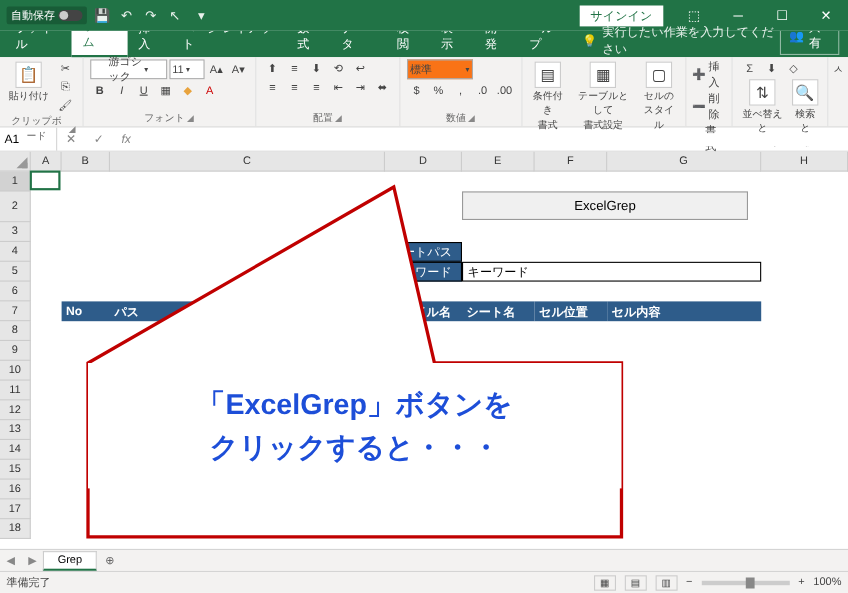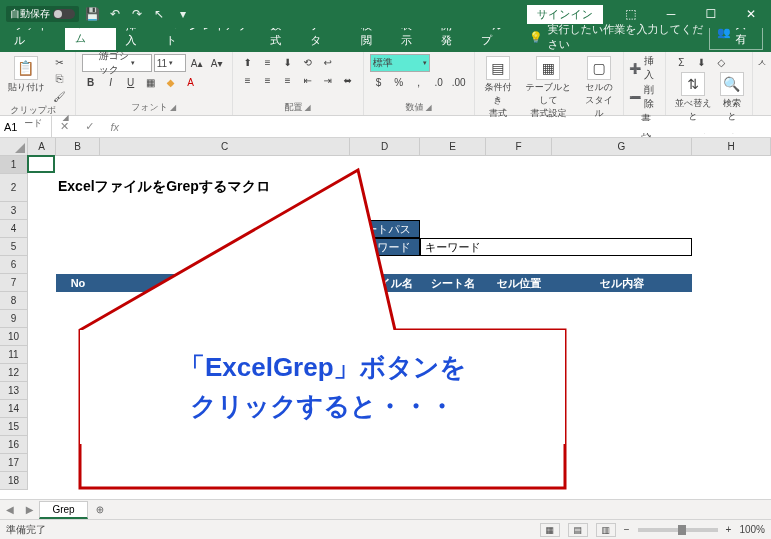--- a/index.html
+++ b/index.html
@@ -36,7 +36,7 @@
 .rbtn-sm { width: 18px; height: 16px; border: 1px solid transparent; display: flex; align-items: center; justify-content: center; font-size: 10px; }
 .font-sel { width: 70px; height: 18px; border: 1px solid #ababab; background: #fff; font-size: 10px; padding: 0 16px; display: flex; align-items: center; }
 .size-sel { width: 32px; height: 18px; border: 1px solid #ababab; background: #fff; font-size: 10px; padding: 0 2px; display: flex; align-items: center; }
-.num-sel { width: 60px; height: 18px; border: 1px solid #ababab; background: #5eead4; font-size: 10px; padding: 0 2px; display: flex; align-items: center; }
+.num-sel { width: 60px; height: 18px; border: 1px solid #ababab; background: #f97316; font-size: 10px; padding: 0 2px; display: flex; align-items: center; }
 .dd { font-size: 7px; margin-left: 2px; }
 
 

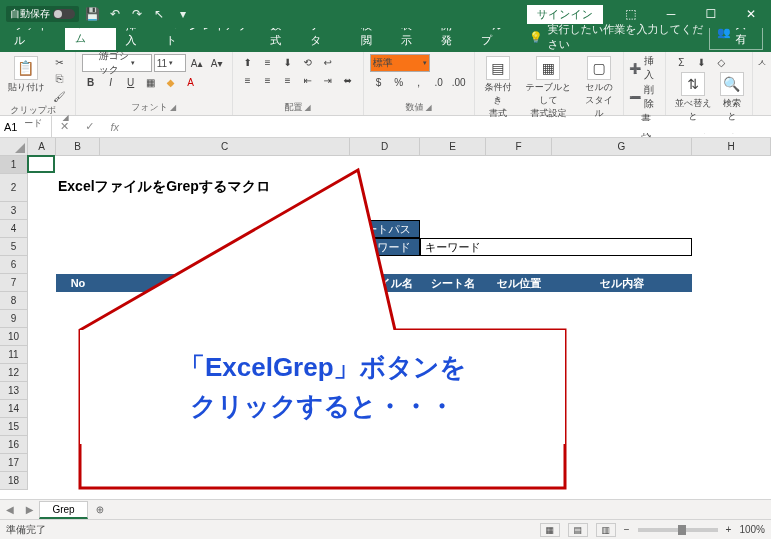--- a/index.html
+++ b/index.html
@@ -348,7 +348,6 @@
 
       <div class="active-cell" style="left:-1px;top:-1px;width:28px;height:18px"></div>
 
-      <div class="title-text" style="left:30px;top:22px">ExcelファイルをGrepするマクロ</div>
 
 
       <div class="param-label" style="left:322px;top:64px;width:70px;height:18px">

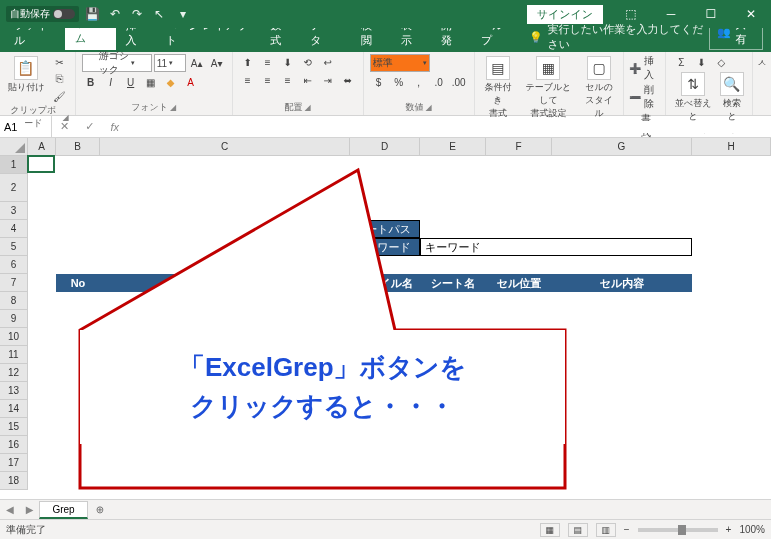--- a/index.html
+++ b/index.html
@@ -349,6 +349,9 @@
       <div class="active-cell" style="left:-1px;top:-1px;width:28px;height:18px"></div>
 
 
+      <div class="excelgrep-btn" style="left:392px;top:18px;width:260px;height:26px">
+        <span>ExcelGrep</span>
+      </div>
 
       <div class="param-label" style="left:322px;top:64px;width:70px;height:18px">
           <span>ルートパス</span>

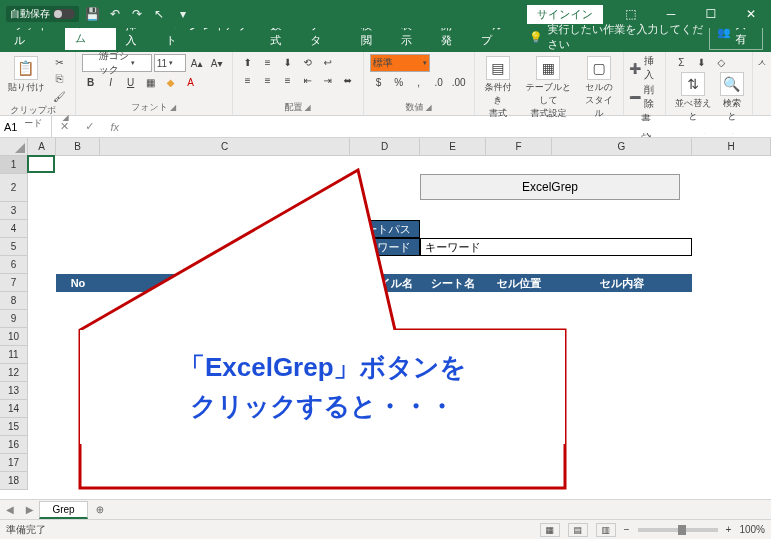--- a/index.html
+++ b/index.html
@@ -63,7 +63,7 @@
 .excelgrep-btn { position: absolute; background: #f0f0f0; border: 1px solid #999; display: flex; align-items: center; justify-content: center; font-size: 12px; }
 .param-label { position: absolute; background: #2e5c8a; color: #fff; font-size: 11px; display: flex; align-items: center; padding: 0 4px; border: 1px solid #000; }
 .param-val { position: absolute; background: #fff; border: 1px solid #000; font-size: 11px; display: flex; align-items: center; padding: 0 4px; }
-.thead { position: absolute; background: #2e5c8a; color: #fff; font-size: 11px; display: flex; align-items: center; padding: 0 4px; font-weight: bold; justify-content: center; }
+.thead { position: absolute; background: #2e5c8a; color: #fff; font-size: 11px; display: flex; align-items: center; padding: 0 4px; font-weight: bold; }
 
 
 .callout { position: absolute; pointer-events: none; }

